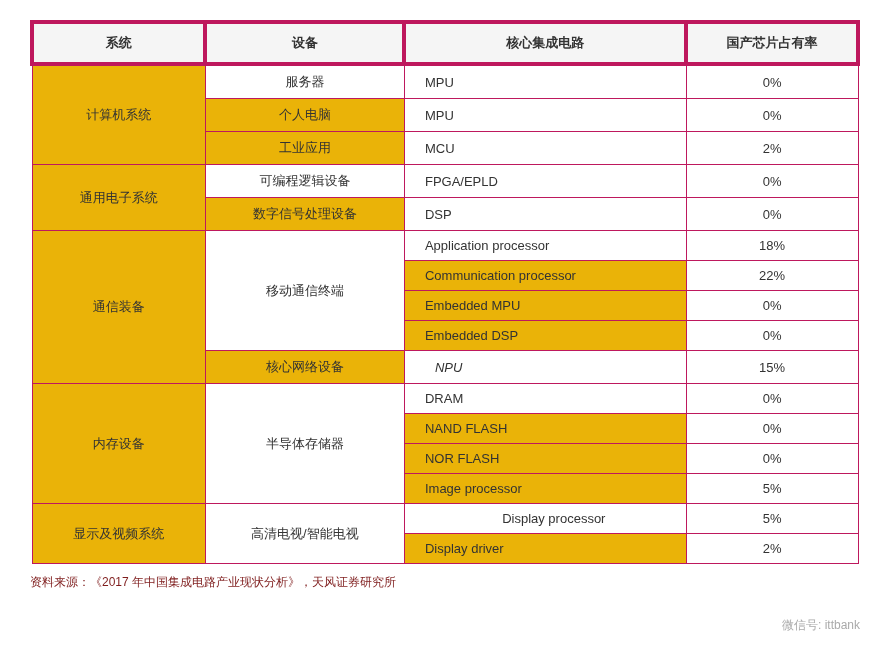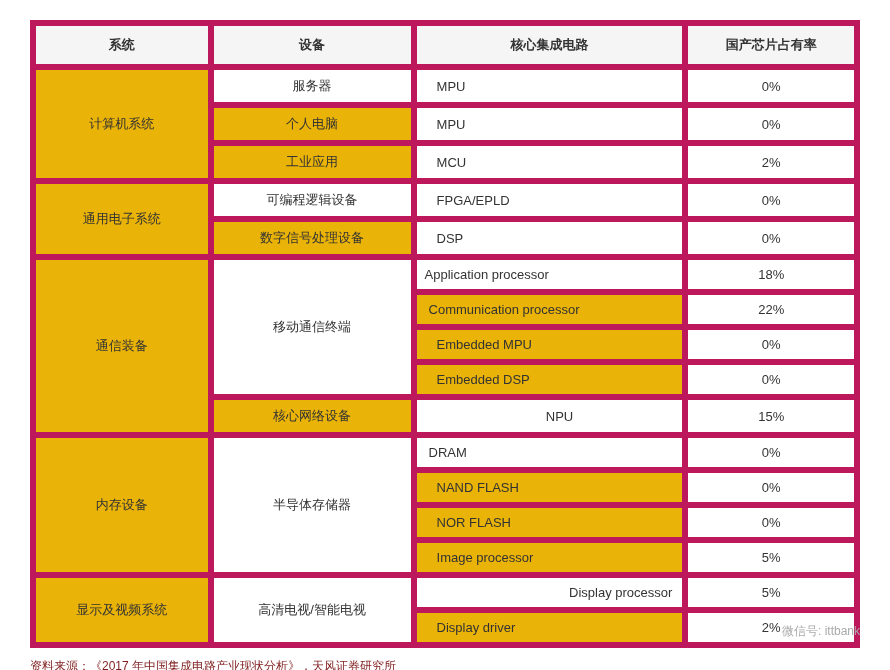--- a/index.html
+++ b/index.html
@@ -32,7 +32,7 @@
       padding: 10px 8px;
       text-align: center;
       font-weight: bold;
-      border: 6px solid #be185d;
+      border: 4px solid #be185d;
       font-size: 13px;
     }
 

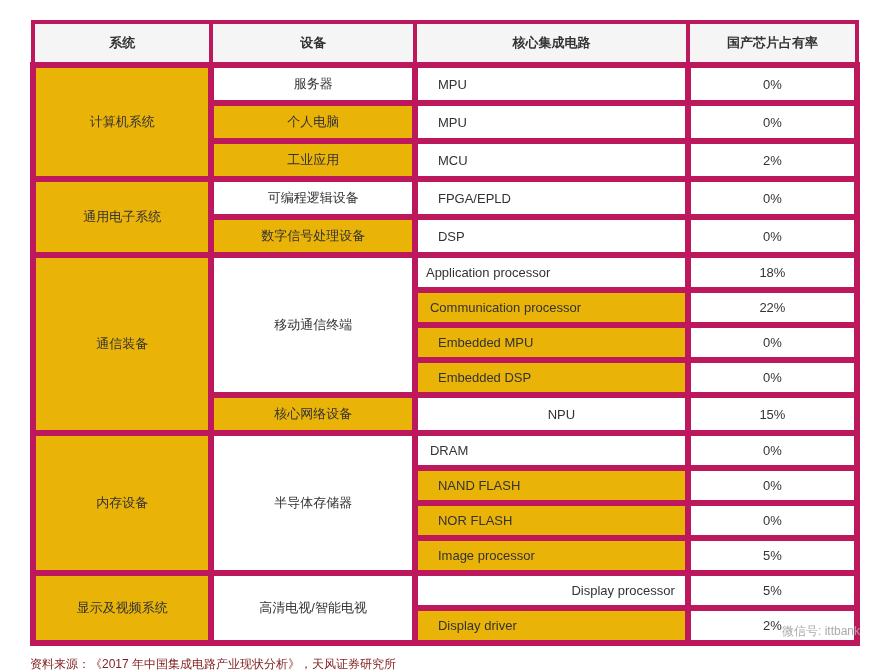--- a/index.html
+++ b/index.html
@@ -38,7 +38,7 @@
 
     tbody td {
       padding: 7px 10px;
-      border: 6px solid #be185d;
+      border: 1px solid #be185d;
       text-align: center;
       vertical-align: middle;
       font-size: 13px;

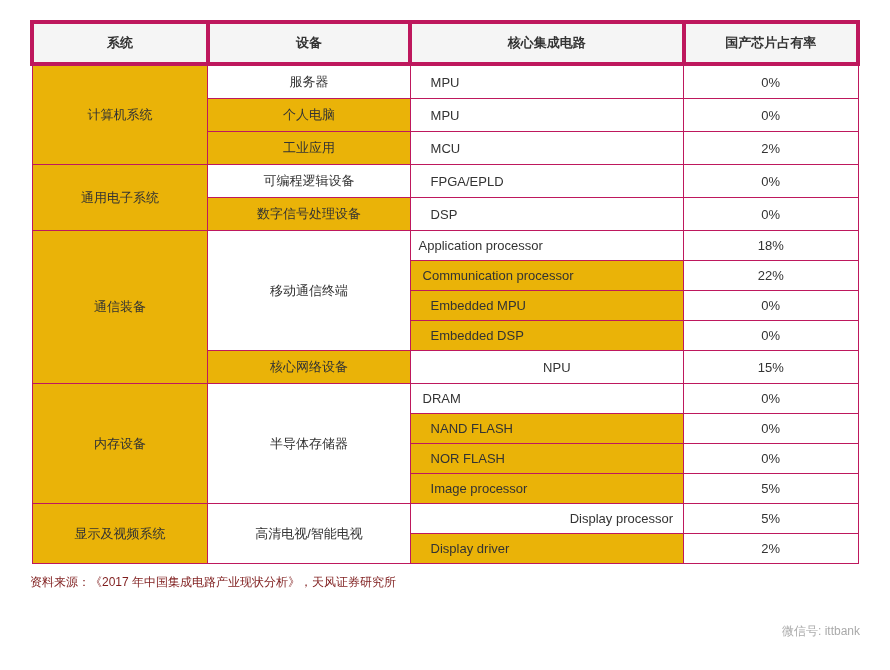--- a/index.html
+++ b/index.html
@@ -107,7 +107,7 @@
         <tr>
           <td rowspan="5">通信装备</td>
           <td rowspan="4">移动通信终端</td>
-          <td style="text-align: left; padding-left: 8px;">Application processor</td>
+          <td style="text-align: left; padding-left: 20px;">Application processor</td>
           <td>18%</td>
         </tr>
         <tr>

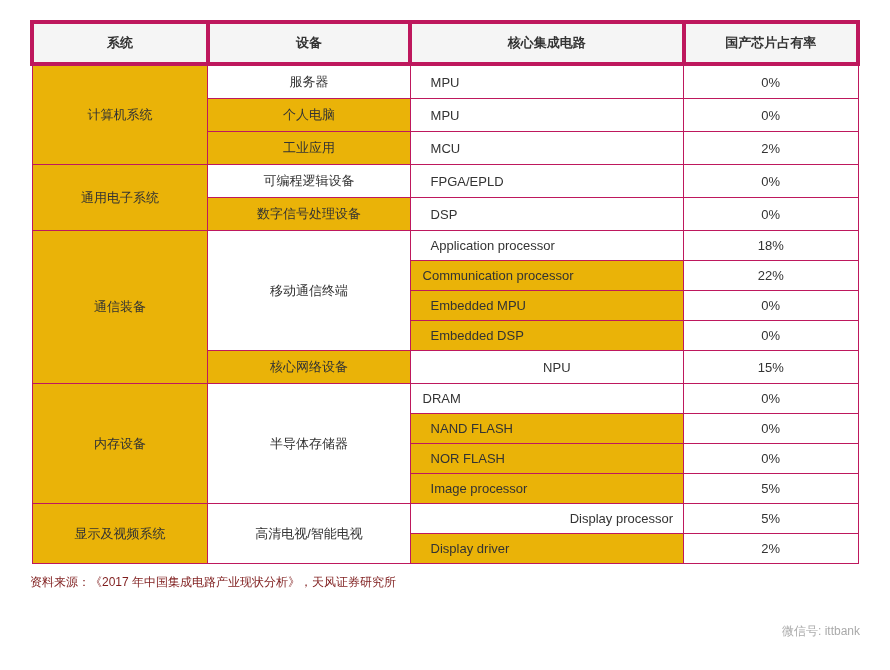--- a/index.html
+++ b/index.html
@@ -111,7 +111,7 @@
           <td>18%</td>
         </tr>
         <tr>
-          <td style="text-align: left; padding-left: 12px;">Communication processor</td>
+          <td style="text-align: left; padding-left: 20px;">Communication processor</td>
           <td>22%</td>
         </tr>
         <tr>

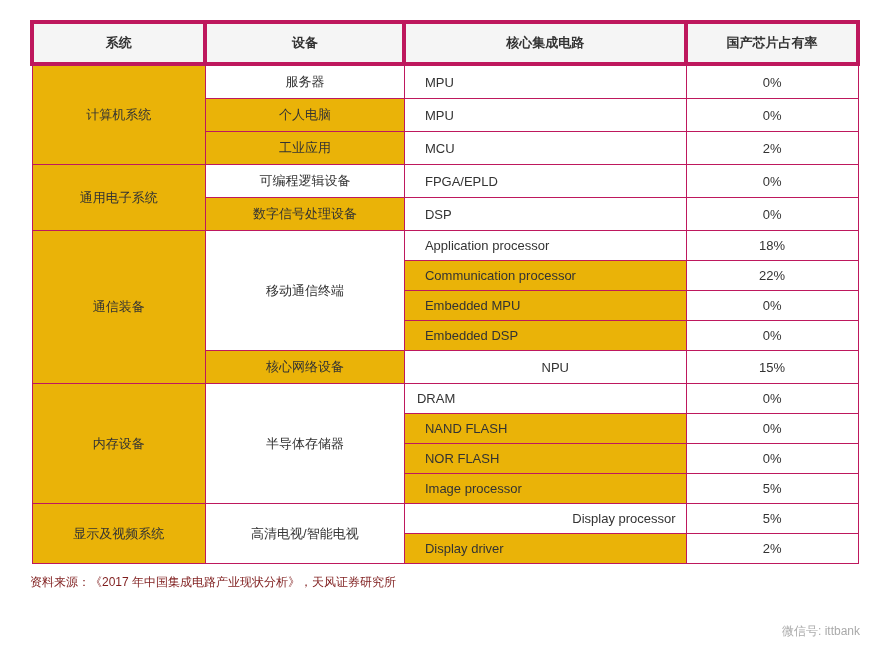--- a/index.html
+++ b/index.html
@@ -124,7 +124,7 @@
         </tr>
         <tr>
           <td>核心网络设备</td>
-          <td style="text-align: center; padding-left: 30px;">NPU</td>
+          <td style="text-align: left; padding-left: 30px; font-style: italic;">NPU</td>
           <td>15%</td>
         </tr>
         <tr>

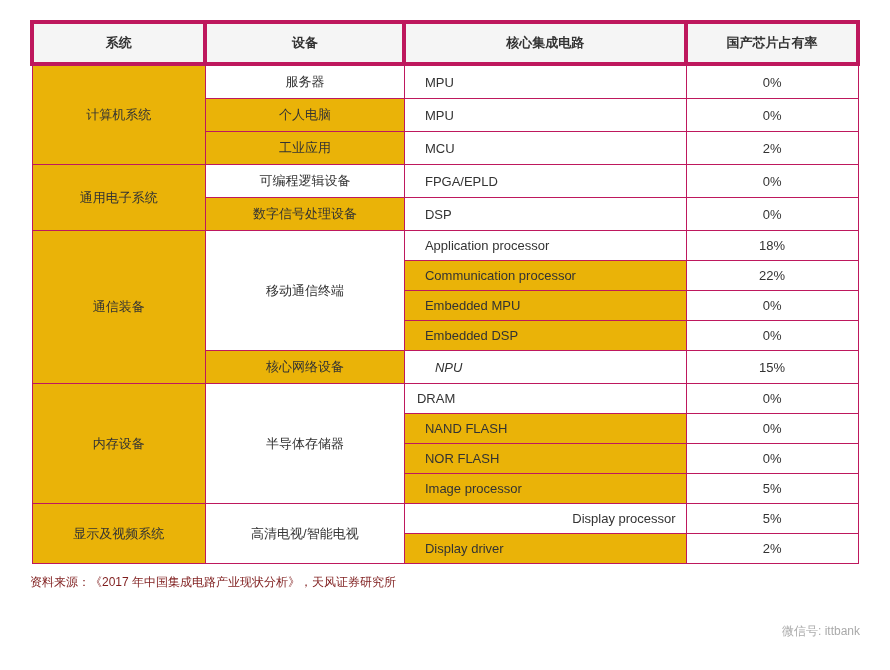--- a/index.html
+++ b/index.html
@@ -130,7 +130,7 @@
         <tr>
           <td rowspan="4">内存设备</td>
           <td rowspan="4">半导体存储器</td>
-          <td style="text-align: left; padding-left: 12px;">DRAM</td>
+          <td style="text-align: left; padding-left: 20px;">DRAM</td>
           <td>0%</td>
         </tr>
         <tr>

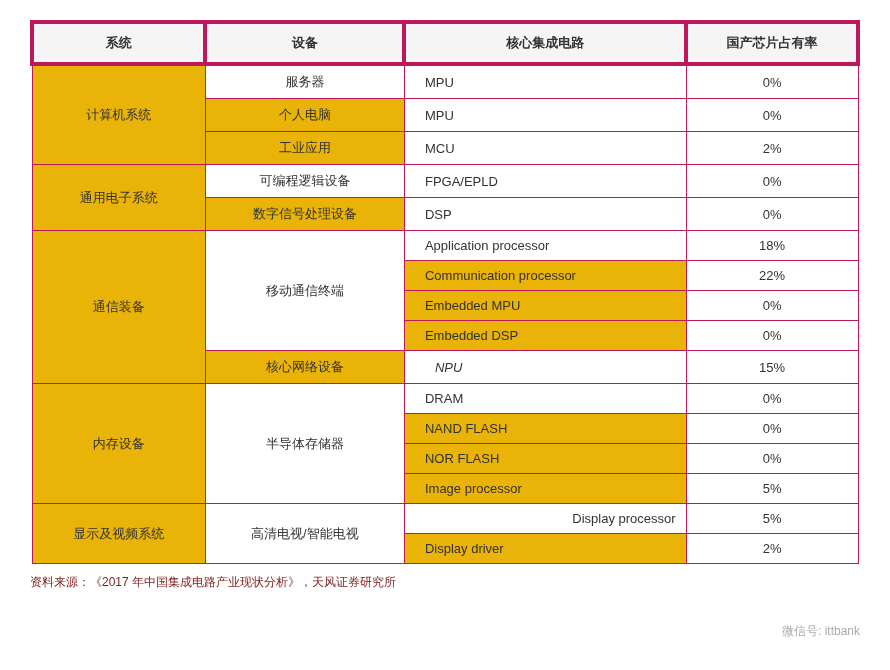--- a/index.html
+++ b/index.html
@@ -148,7 +148,7 @@
         <tr>
           <td rowspan="2">显示及视频系统</td>
           <td rowspan="2">高清电视/智能电视</td>
-          <td style="text-align: right; padding-left: 27px;">Display processor</td>
+          <td style="text-align: center; padding-left: 27px;">Display processor</td>
           <td>5%</td>
         </tr>
         <tr>

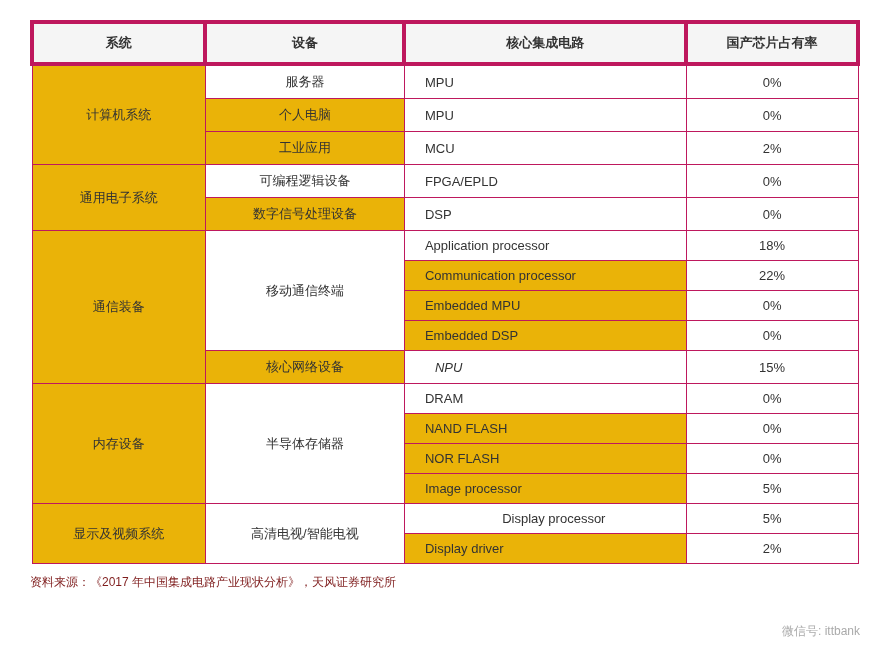--- a/index.html
+++ b/index.html
@@ -57,7 +57,7 @@
 
     .watermark {
       position: fixed;
-      bottom: 30px;
+      bottom: 36px;
       right: 30px;
       font-size: 12px;
       color: #aaa;

